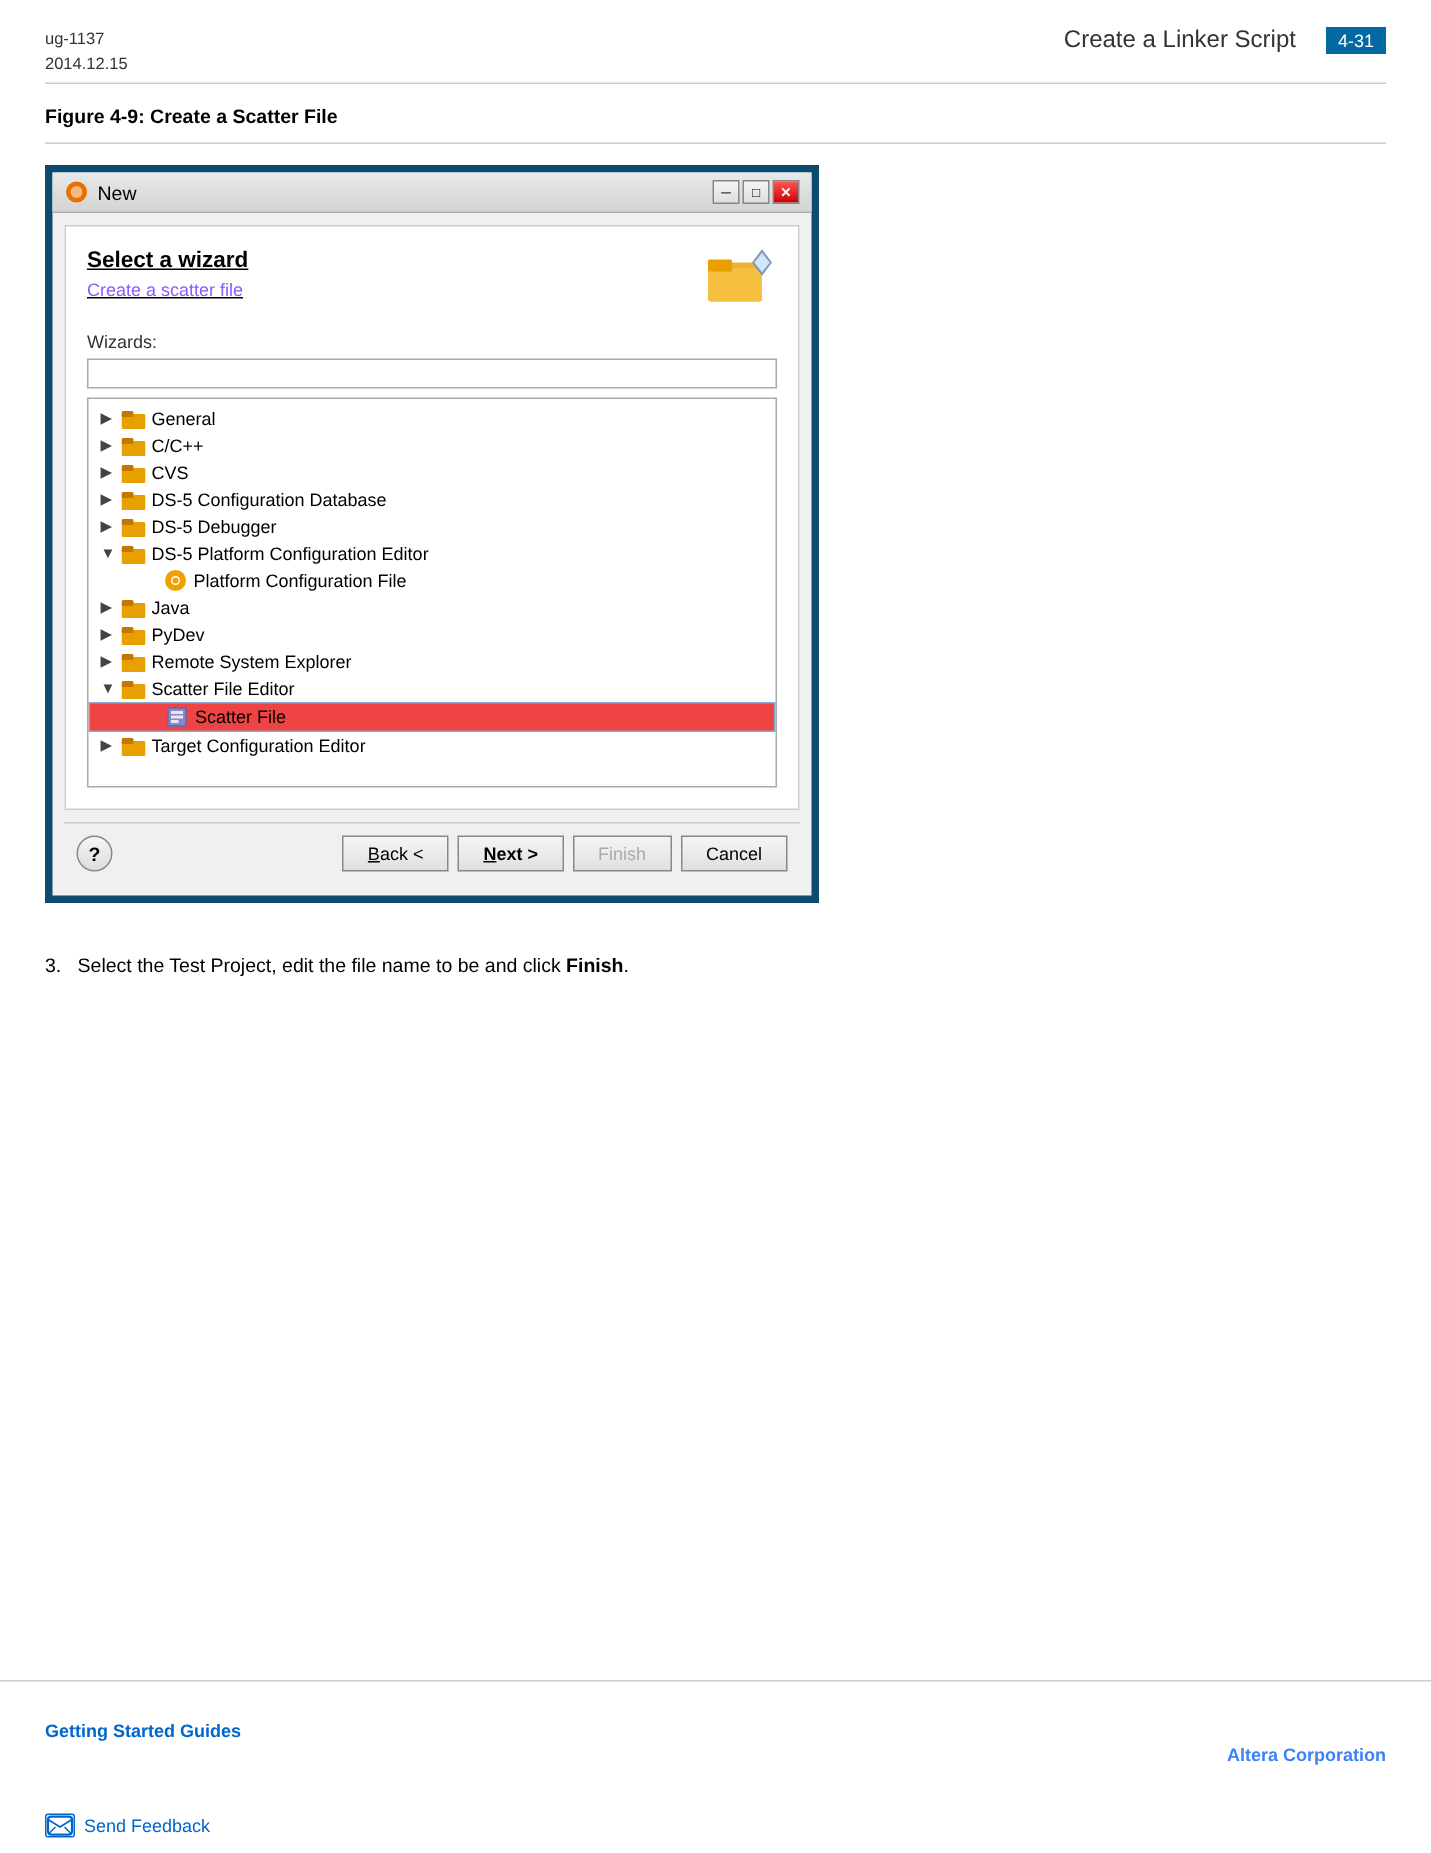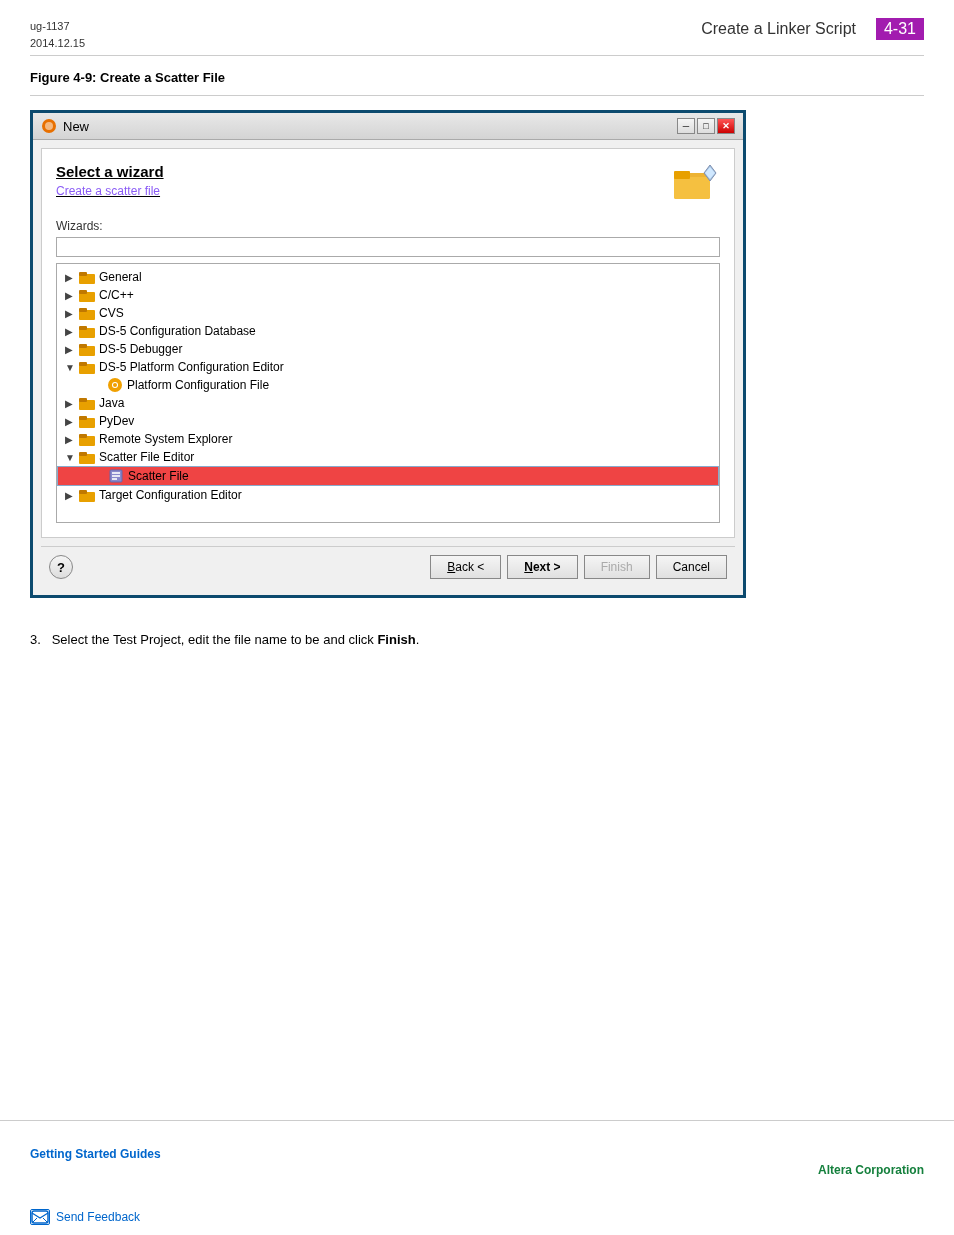--- a/index.html
+++ b/index.html
@@ -35,9 +35,9 @@
       color: #333;
     }
     .page-number-badge {
-      background: #a21caf;
+      background: #0369a1;
       color: #fff;
-      font-size: 16px;
+      font-size: 12px;
       padding: 2px 8px;
     }
 

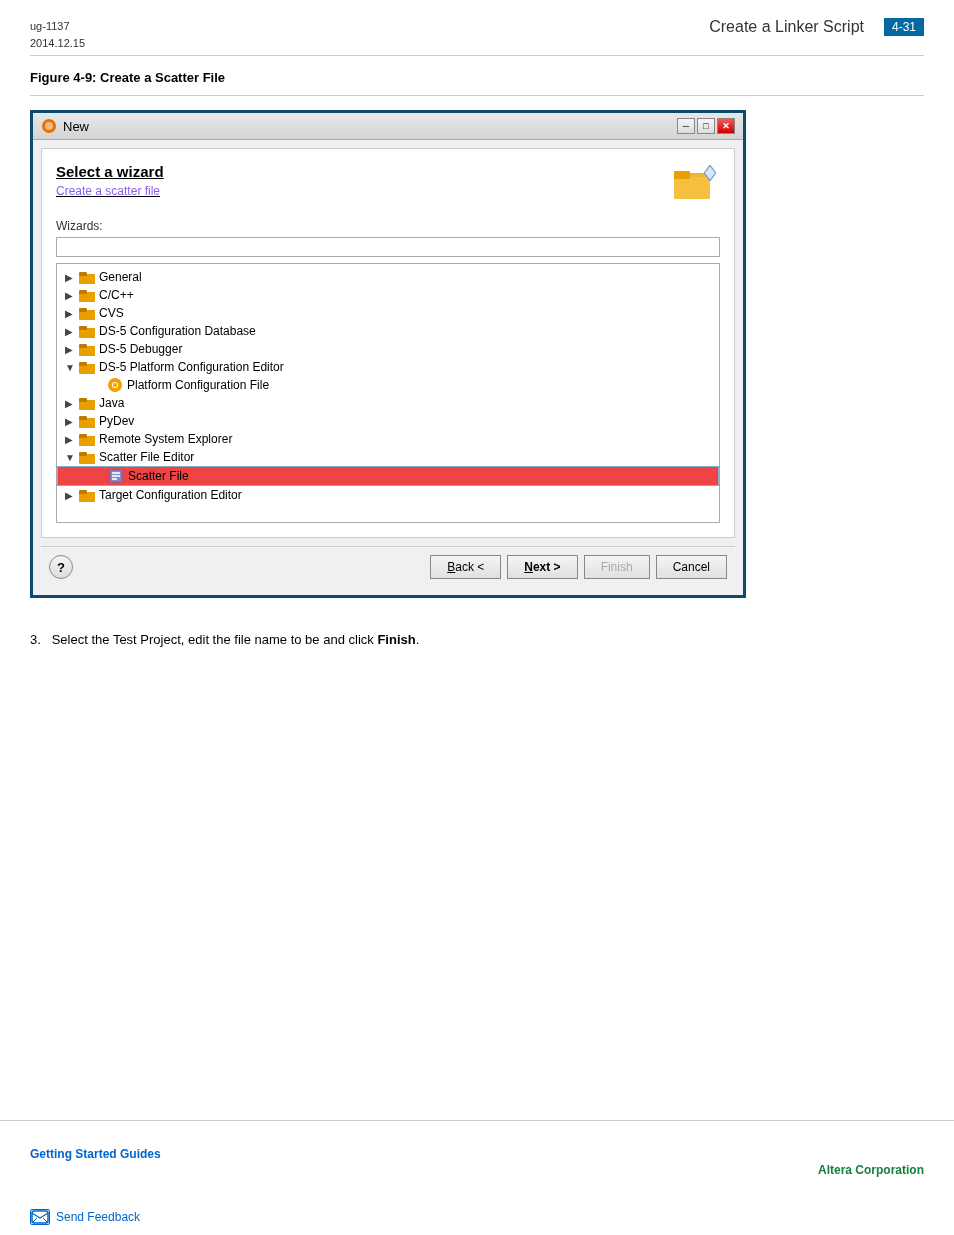--- a/index.html
+++ b/index.html
@@ -58,9 +58,9 @@
     
     .dialog-container {
       margin: 0 30px 20px 30px;
-      border: 3px solid #0c4a6e;
+      border: 5px solid #0c4a6e;
       background: #f0f0f0;
-      width: 716px;
+      width: 516px;
     }
 
     

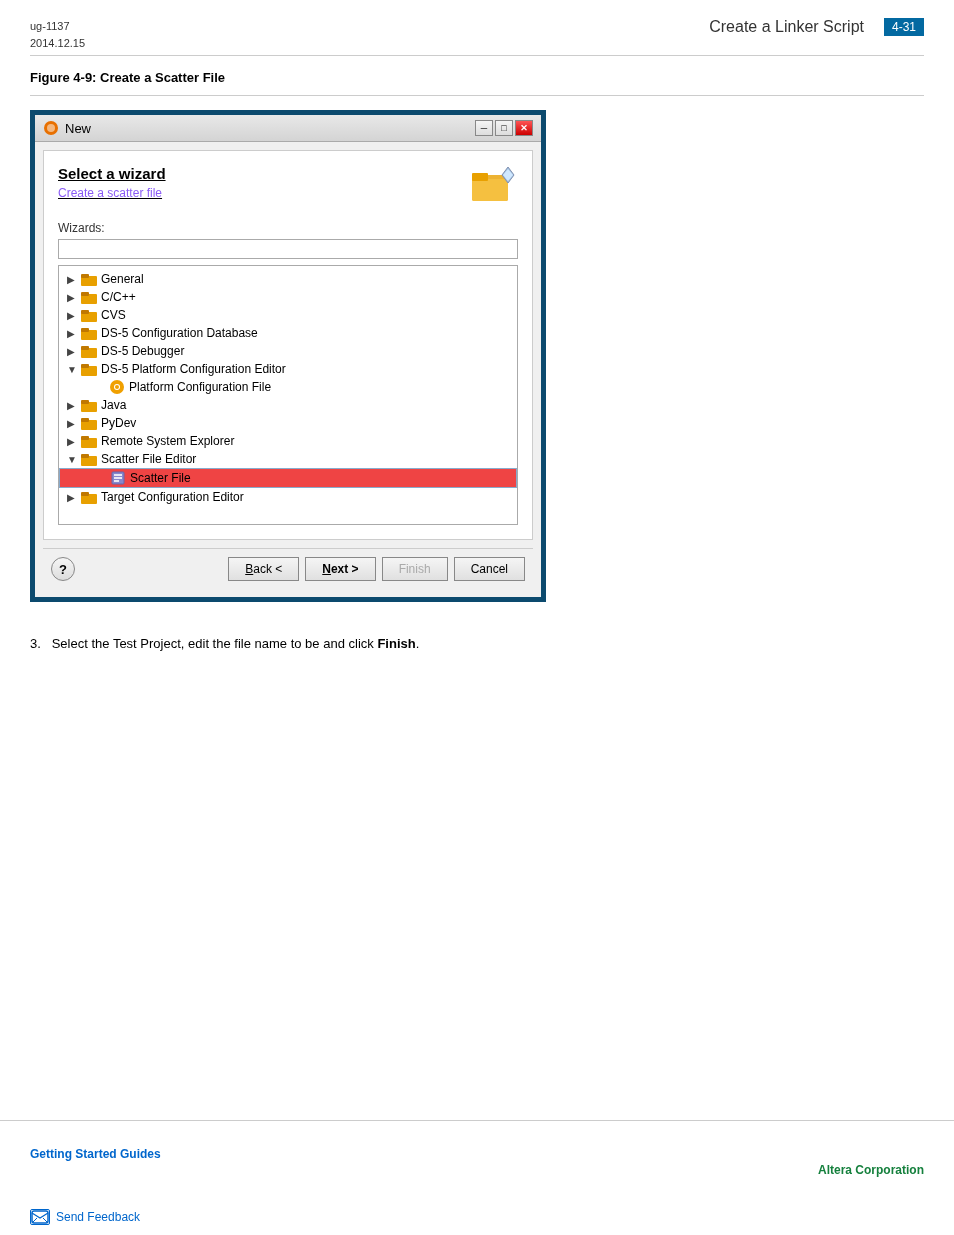--- a/index.html
+++ b/index.html
@@ -256,7 +256,7 @@
     .footer-right {
       font-size: 12px;
       font-weight: bold;
-      color: #15803d;
+      color: #3b82f6;
       margin-top: 32px;
     }
 

